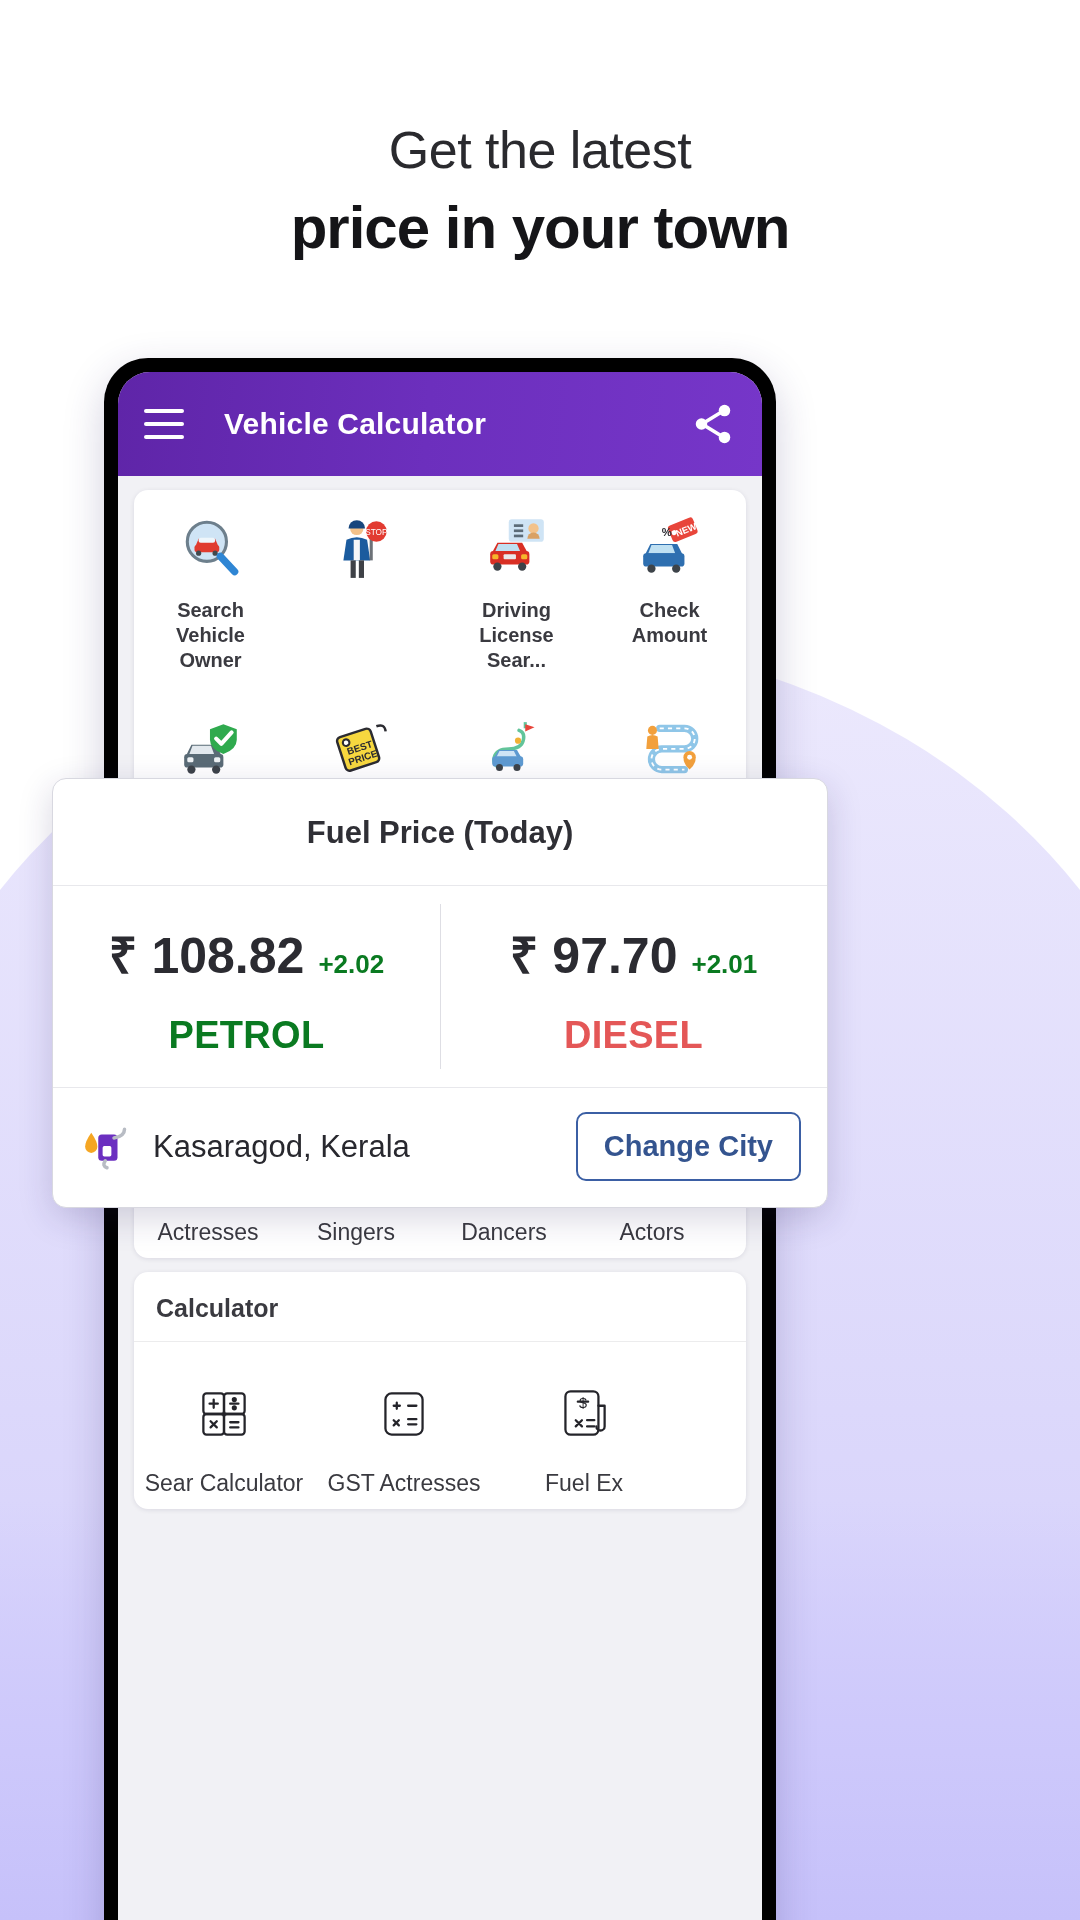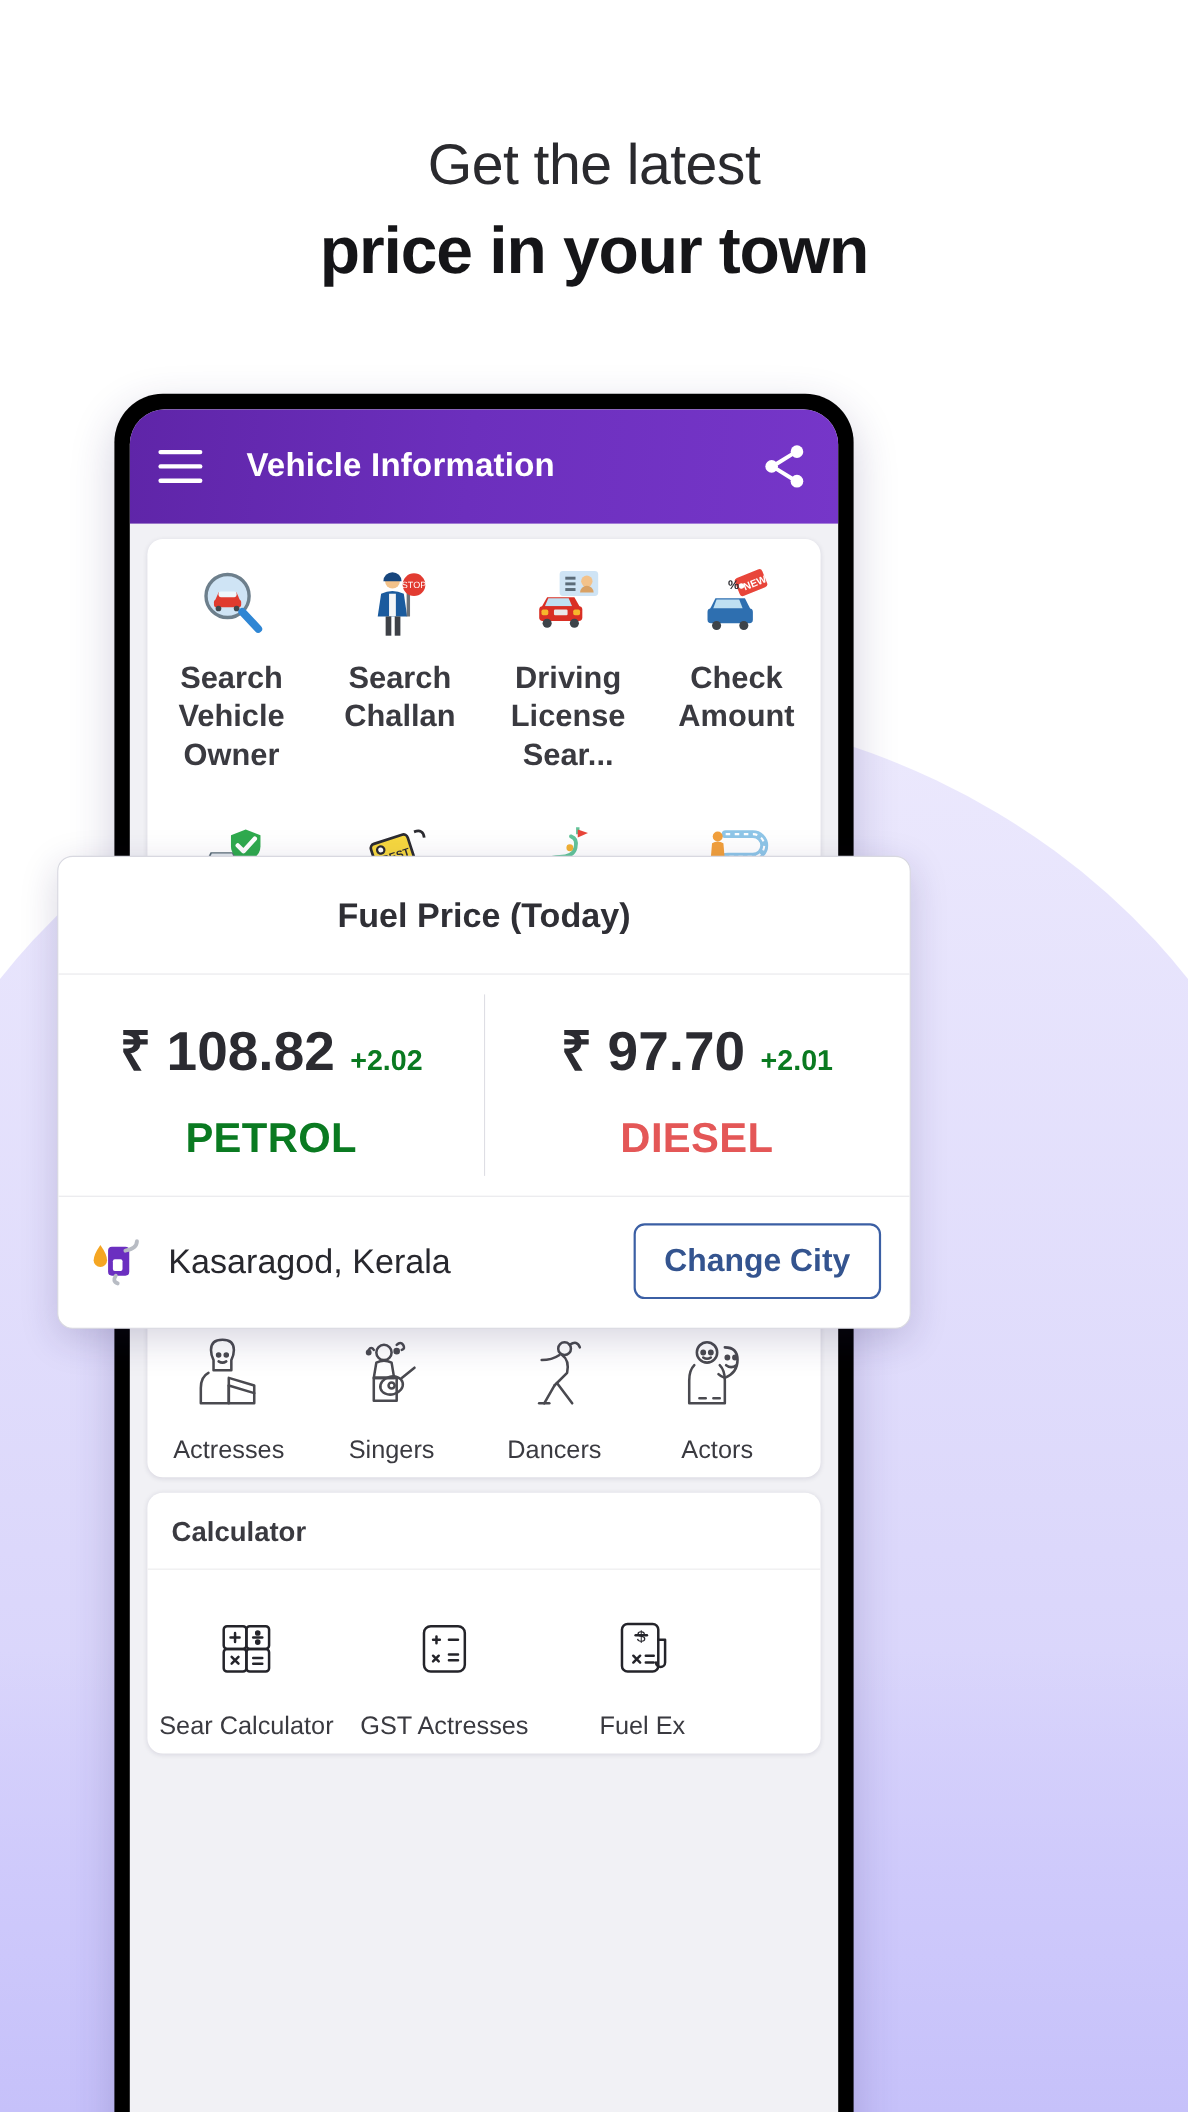--- a/index.html
+++ b/index.html
@@ -183,7 +183,7 @@
             <span></span>
             <span></span>
         </div>
-        <div class="appbar-title">Vehicle Information</div>
+        <div class="appbar-title">Vehicle Calculator</div>
         <div class="share-icon">
           <svg viewBox="0 0 24 24" width="46" height="46" fill="none" stroke="#ffffff" stroke-width="1.9" stroke-linecap="round" stroke-linejoin="round">
             <circle cx="18" cy="5" r="3" fill="#ffffff" stroke="none"></circle>

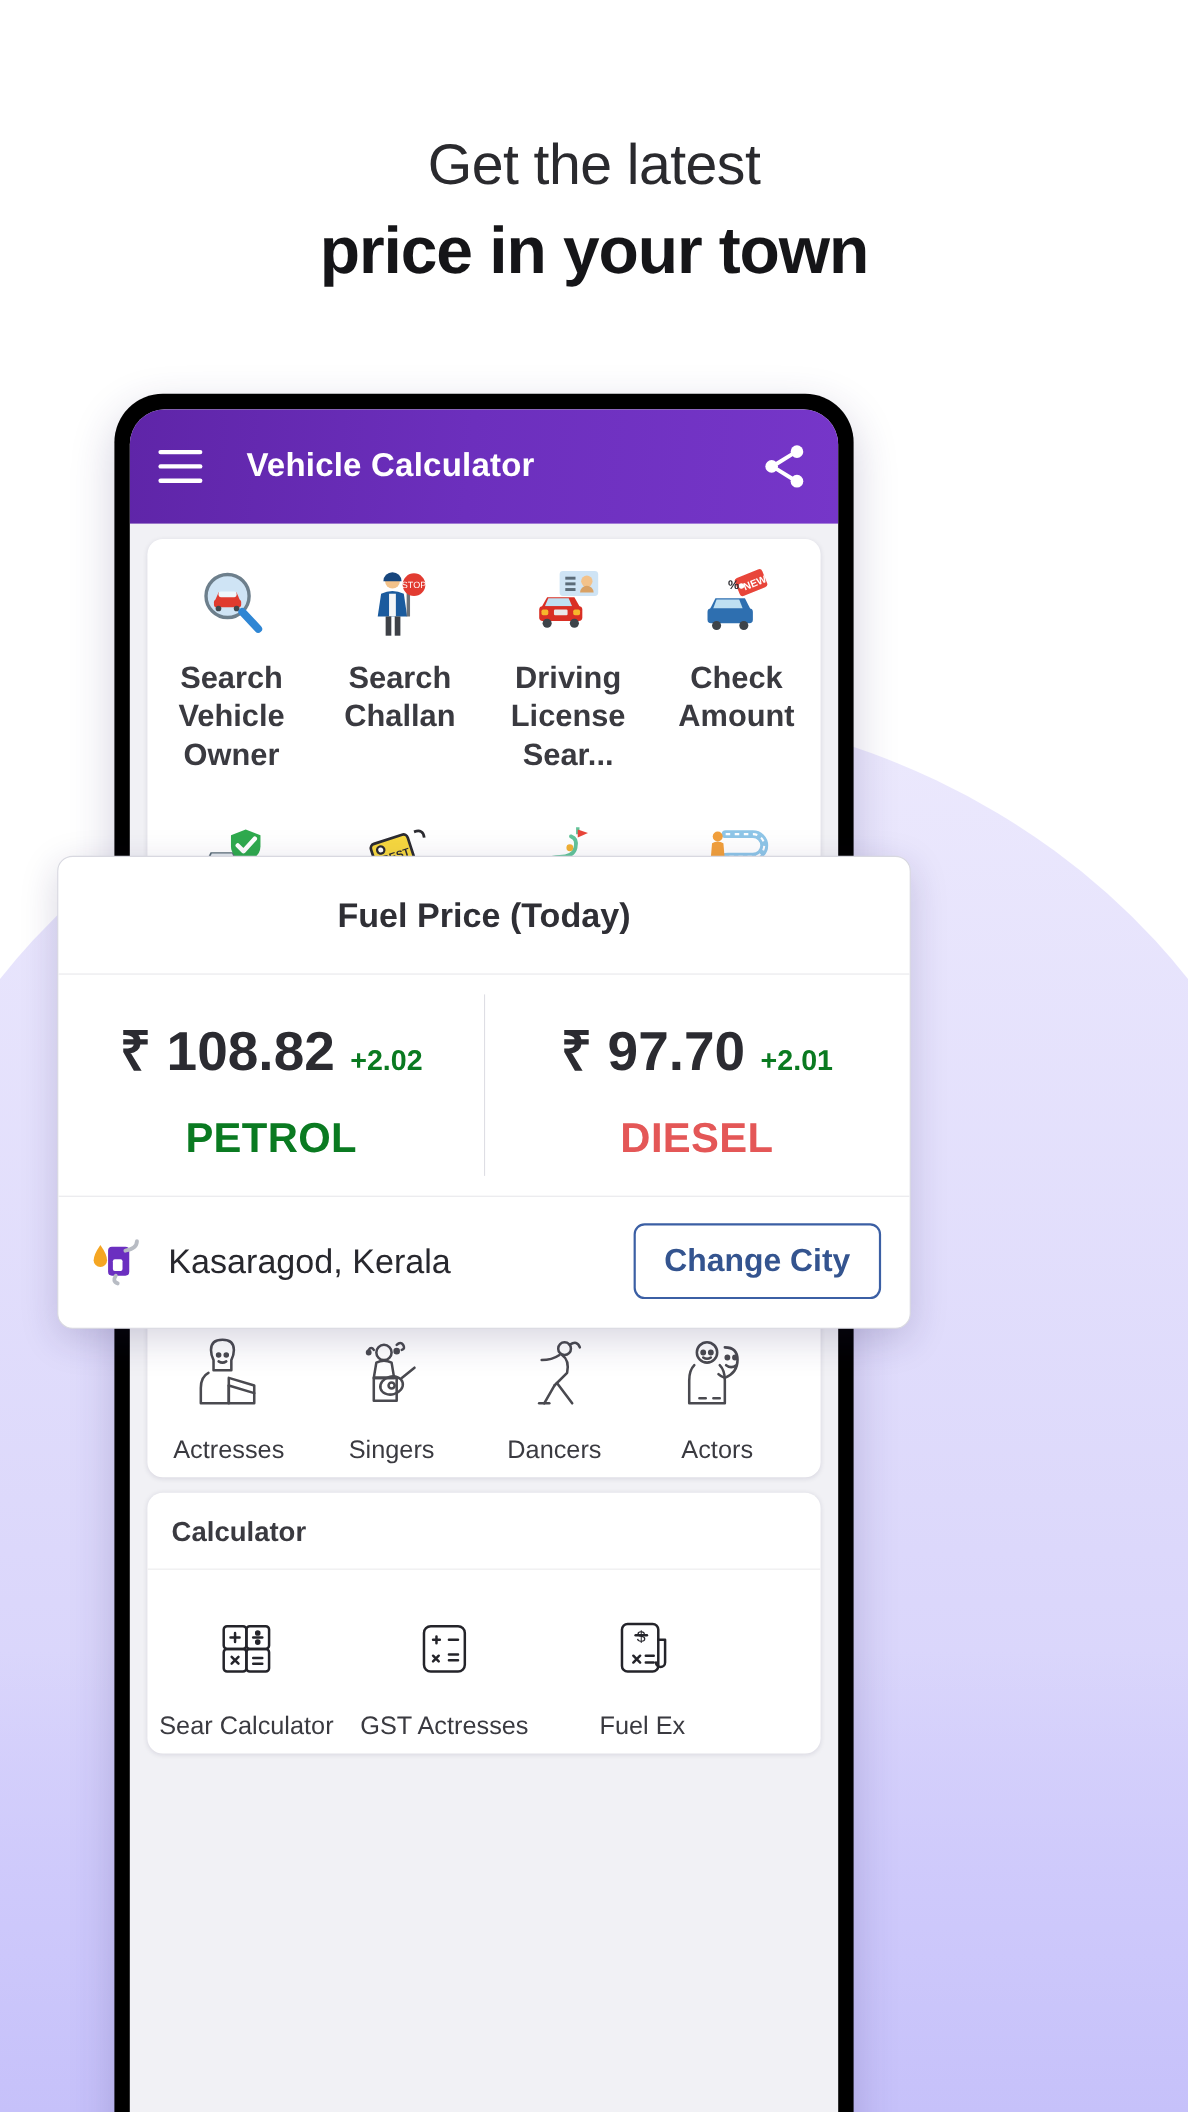--- a/index.html
+++ b/index.html
@@ -105,7 +105,7 @@
   .grid-ico svg { display: block; }
   .grid-label {
     margin-top: 14px;
-    font-size: 28px; line-height: 1.25; color: #3a3a40; font-weight: 600;
+    font-size: 20px; line-height: 1.25; color: #3a3a40; font-weight: 600;
     padding: 0 4px;
     white-space: pre-line;
   }

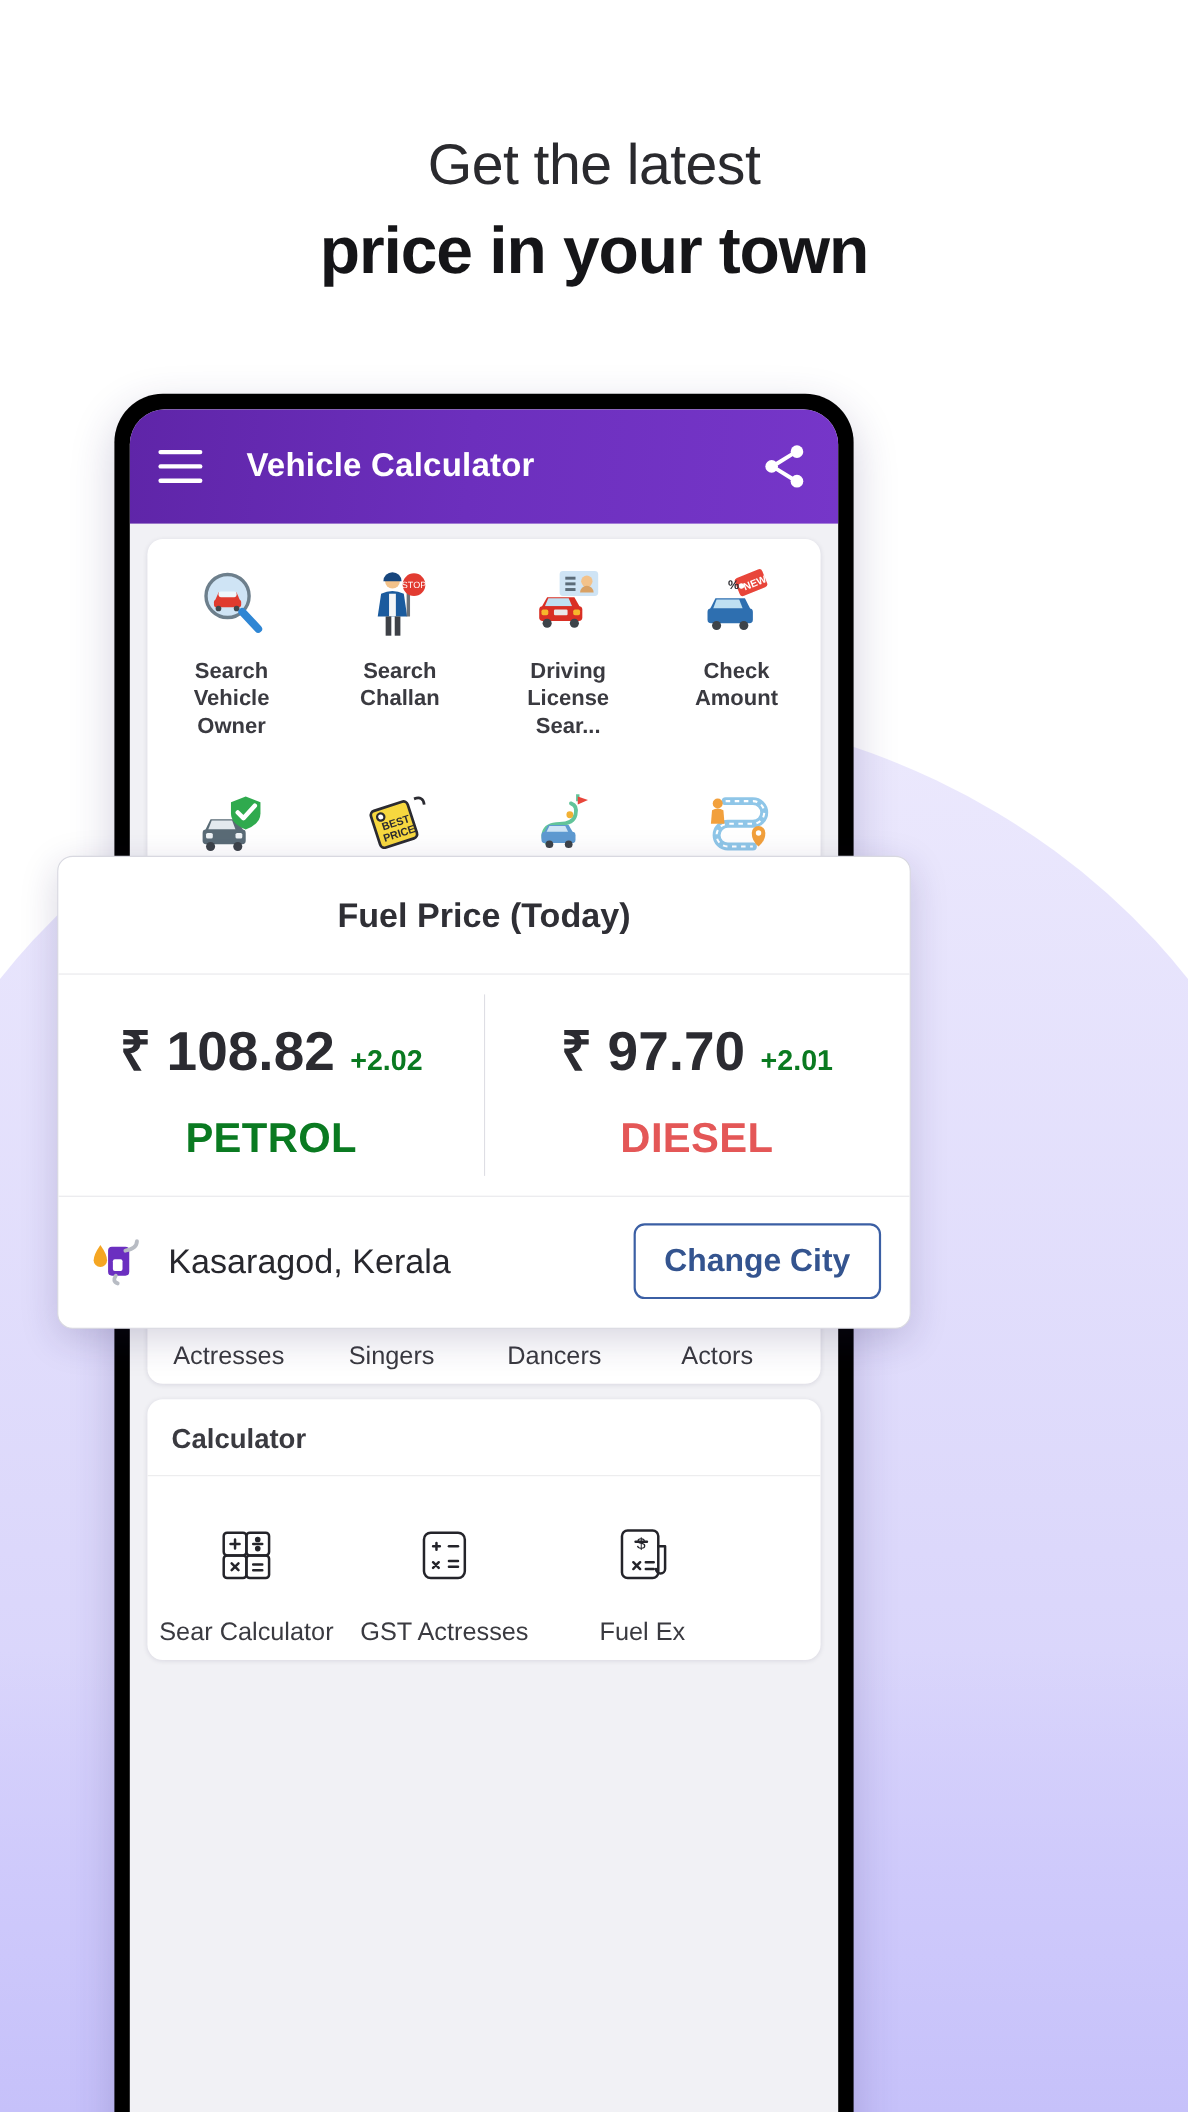--- a/index.html
+++ b/index.html
@@ -228,8 +228,6 @@
                 <text x="44" y="19" font-size="8" fill="#fff" text-anchor="middle" font-family="Liberation Sans">STOP</text>
               </svg>
             </div>
-            <div class="grid-label">Search
-Challan</div>
           </div>
 
           <div class="grid-cell">

